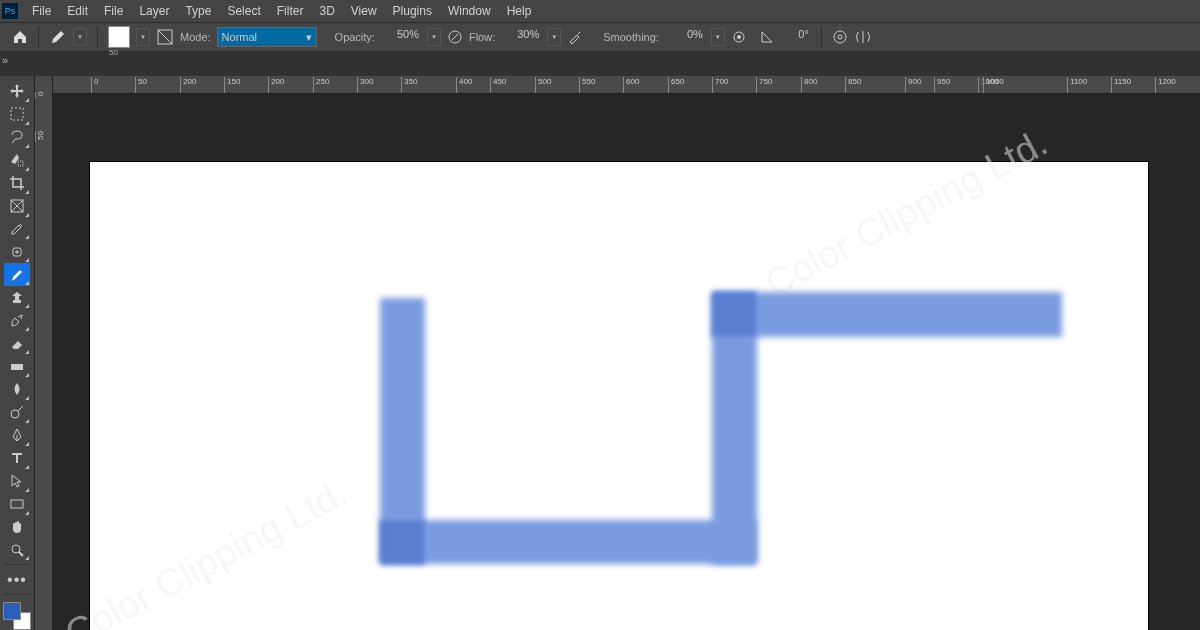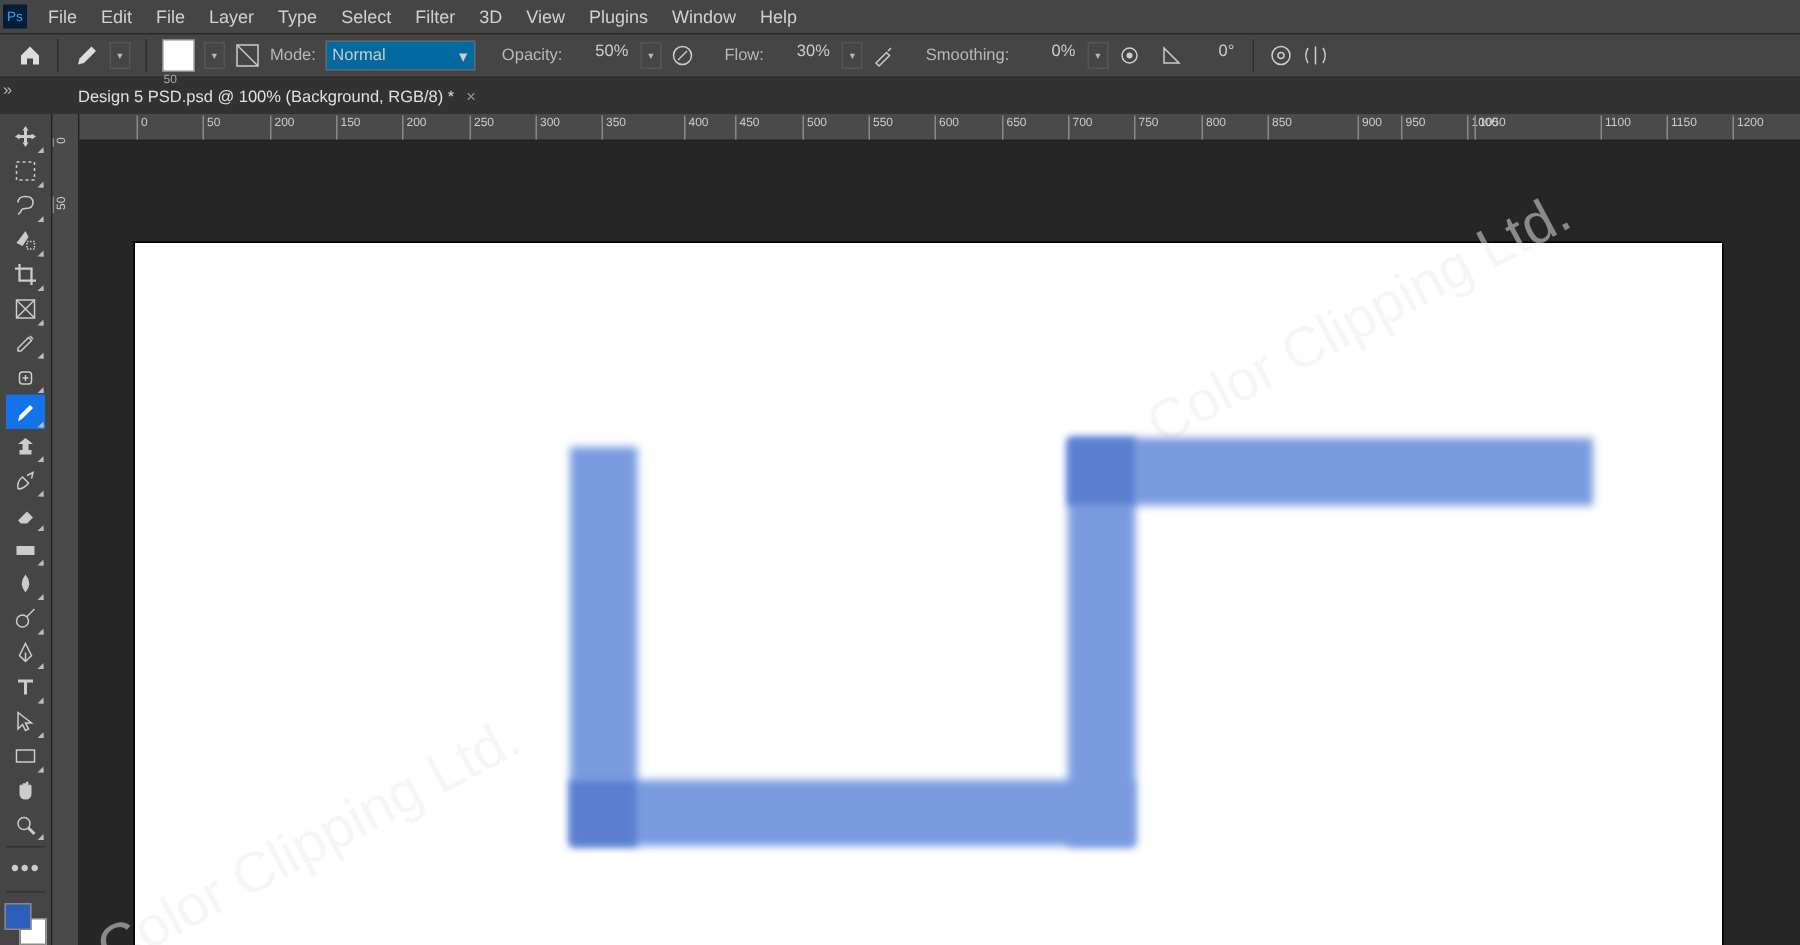--- a/index.html
+++ b/index.html
@@ -111,7 +111,7 @@
         <path d="M5 11 L11 5" stroke="#ccc"></path>
       </svg>
   </span>
-  <span style="margin-left:14px">Flow:</span>
+  <span style="">Flow:</span>
   <span class="field">30%</span>
   <span class="arrow">▾</span>
   <span class="icon">

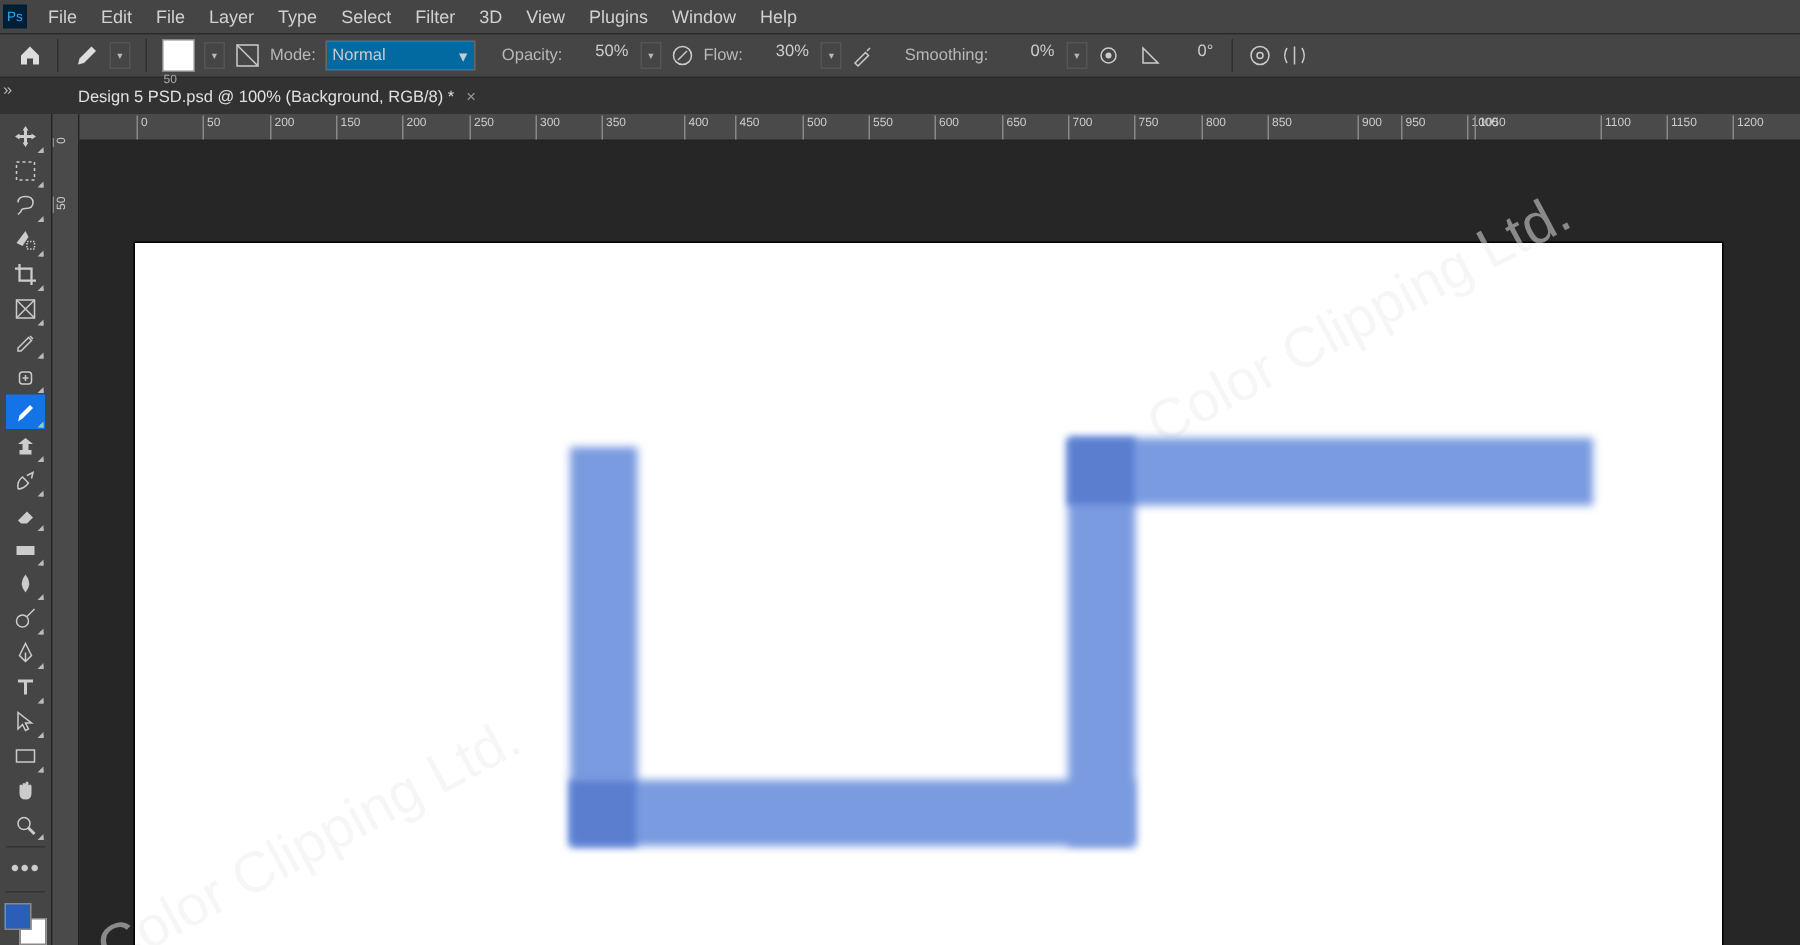--- a/index.html
+++ b/index.html
@@ -150,10 +150,6 @@
 
 <div class="tabrow">
   <span class="collapse">»</span>
-  <div class="tab">
-    <span>Design 5 PSD.psd @ 100% (Background, RGB/8) *</span>
-    <span class="close">×</span>
-  </div>
 </div>
 
 <div class="work">

